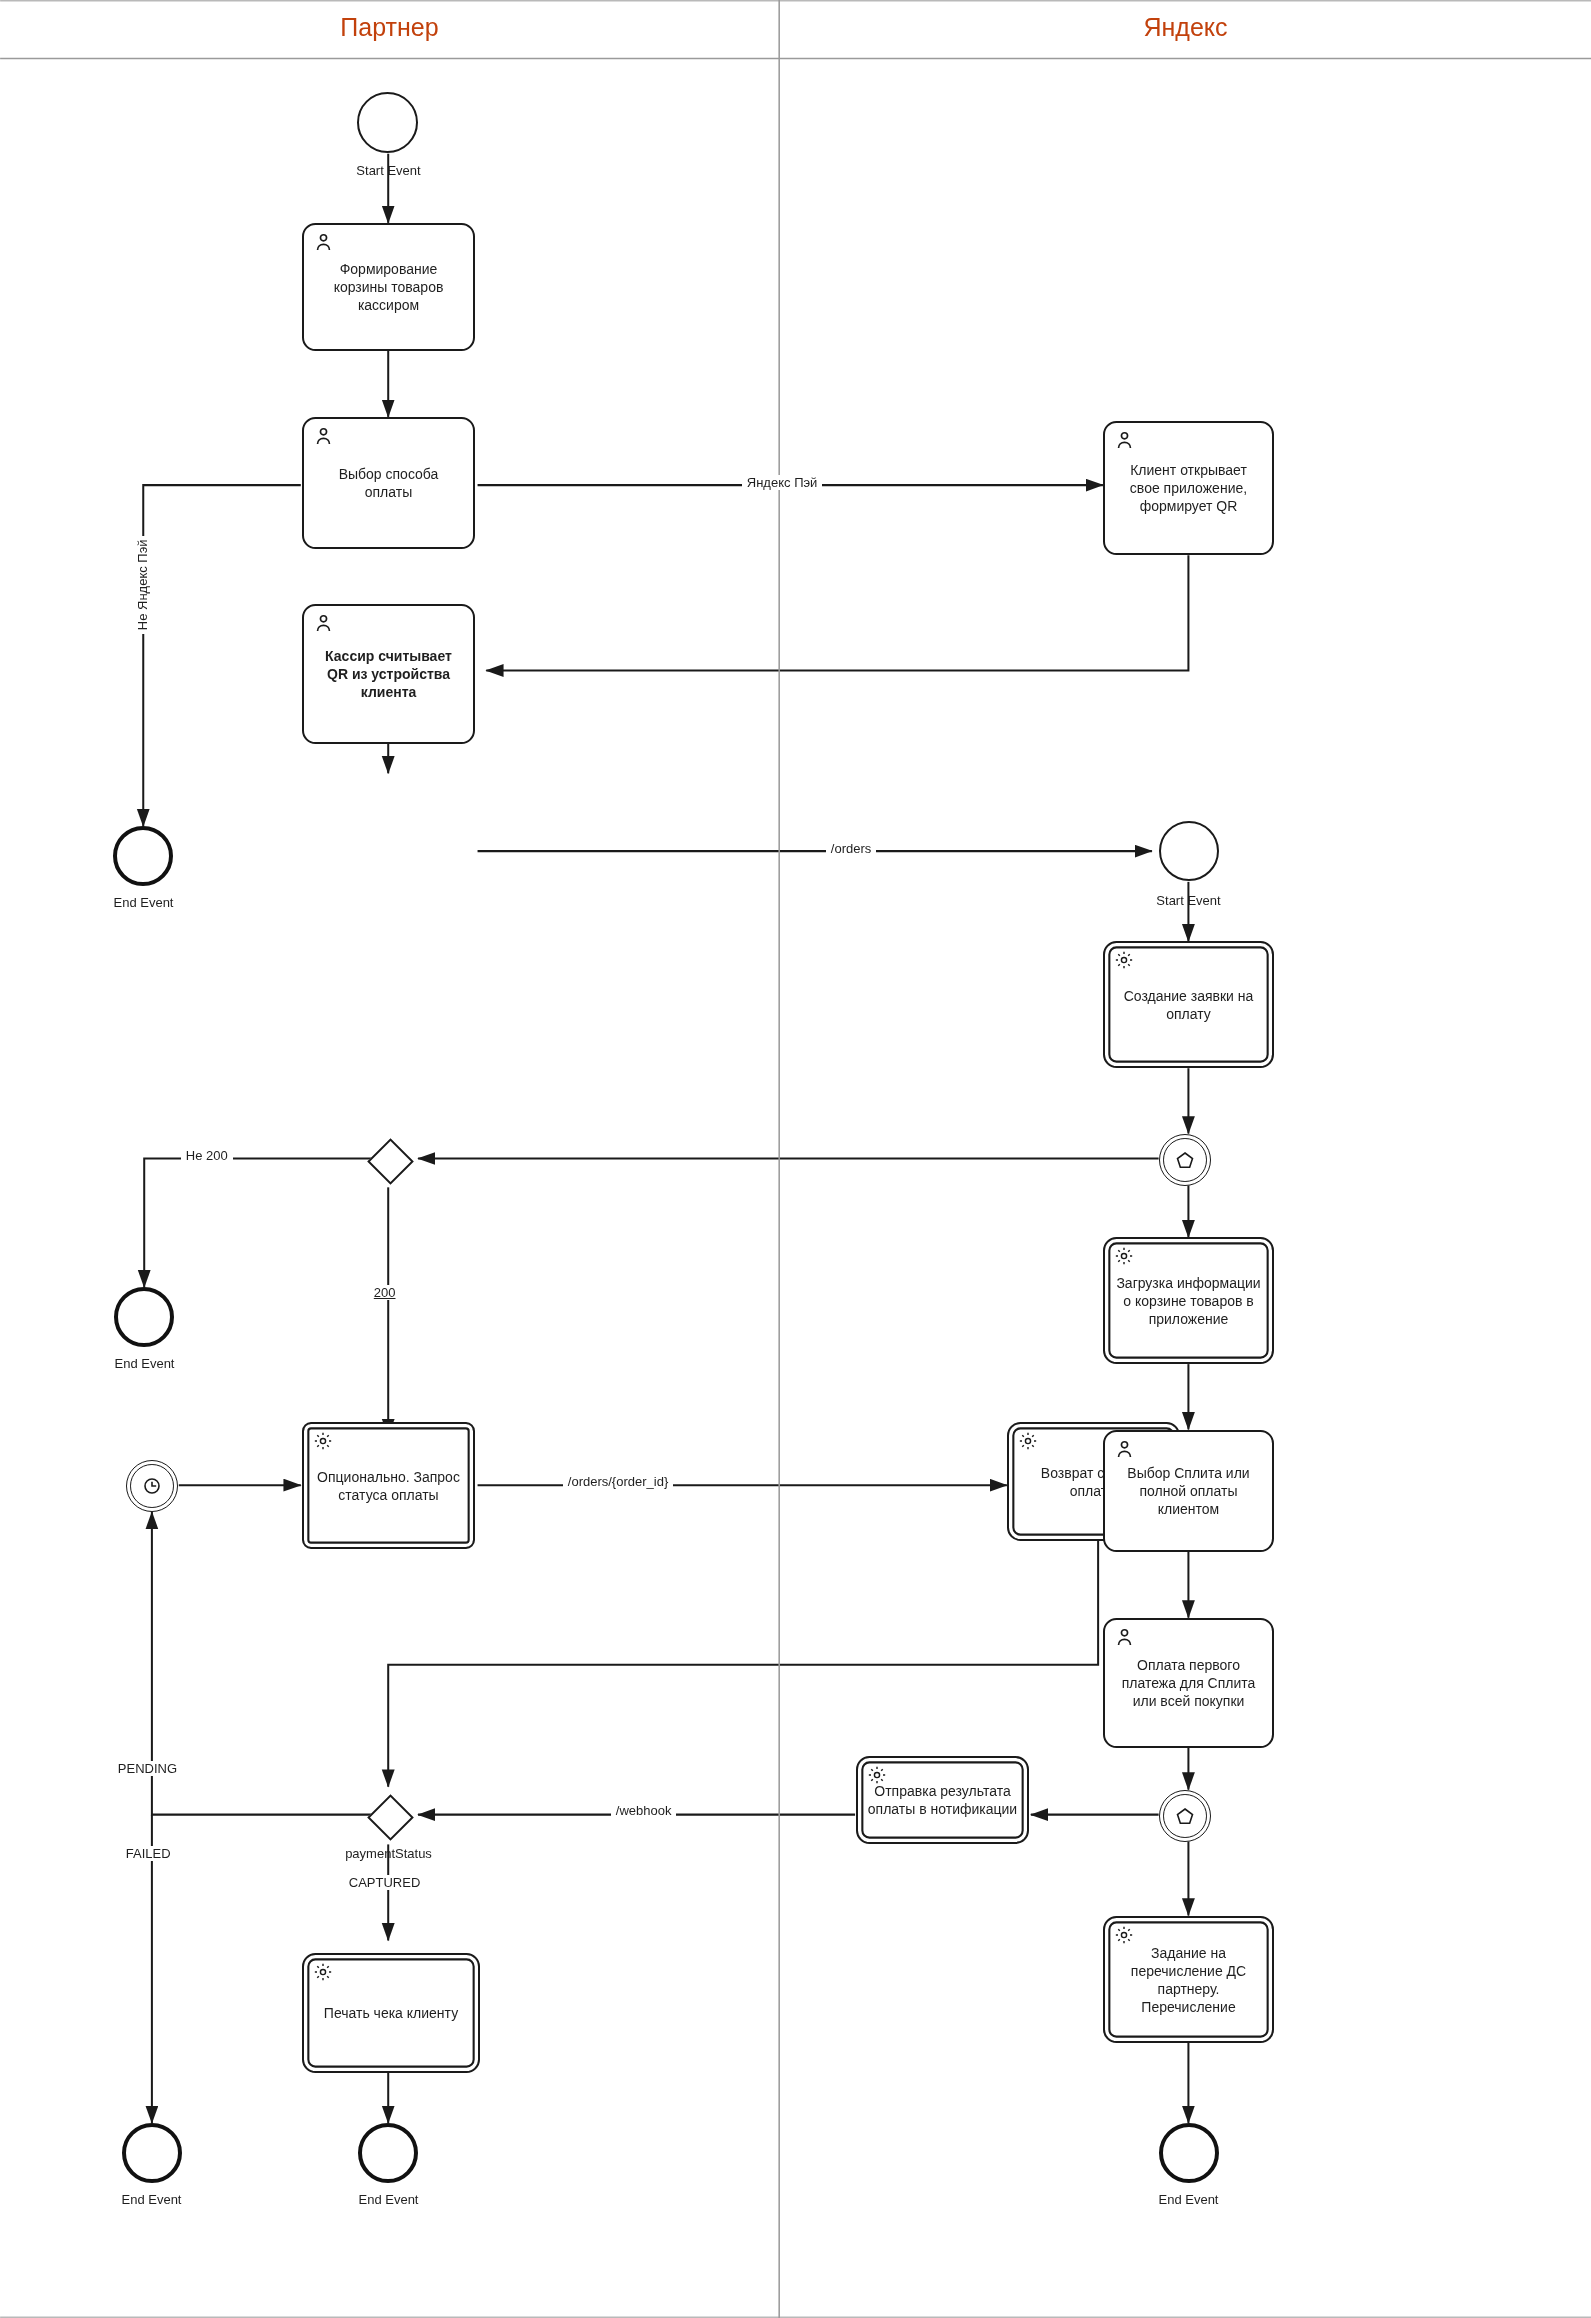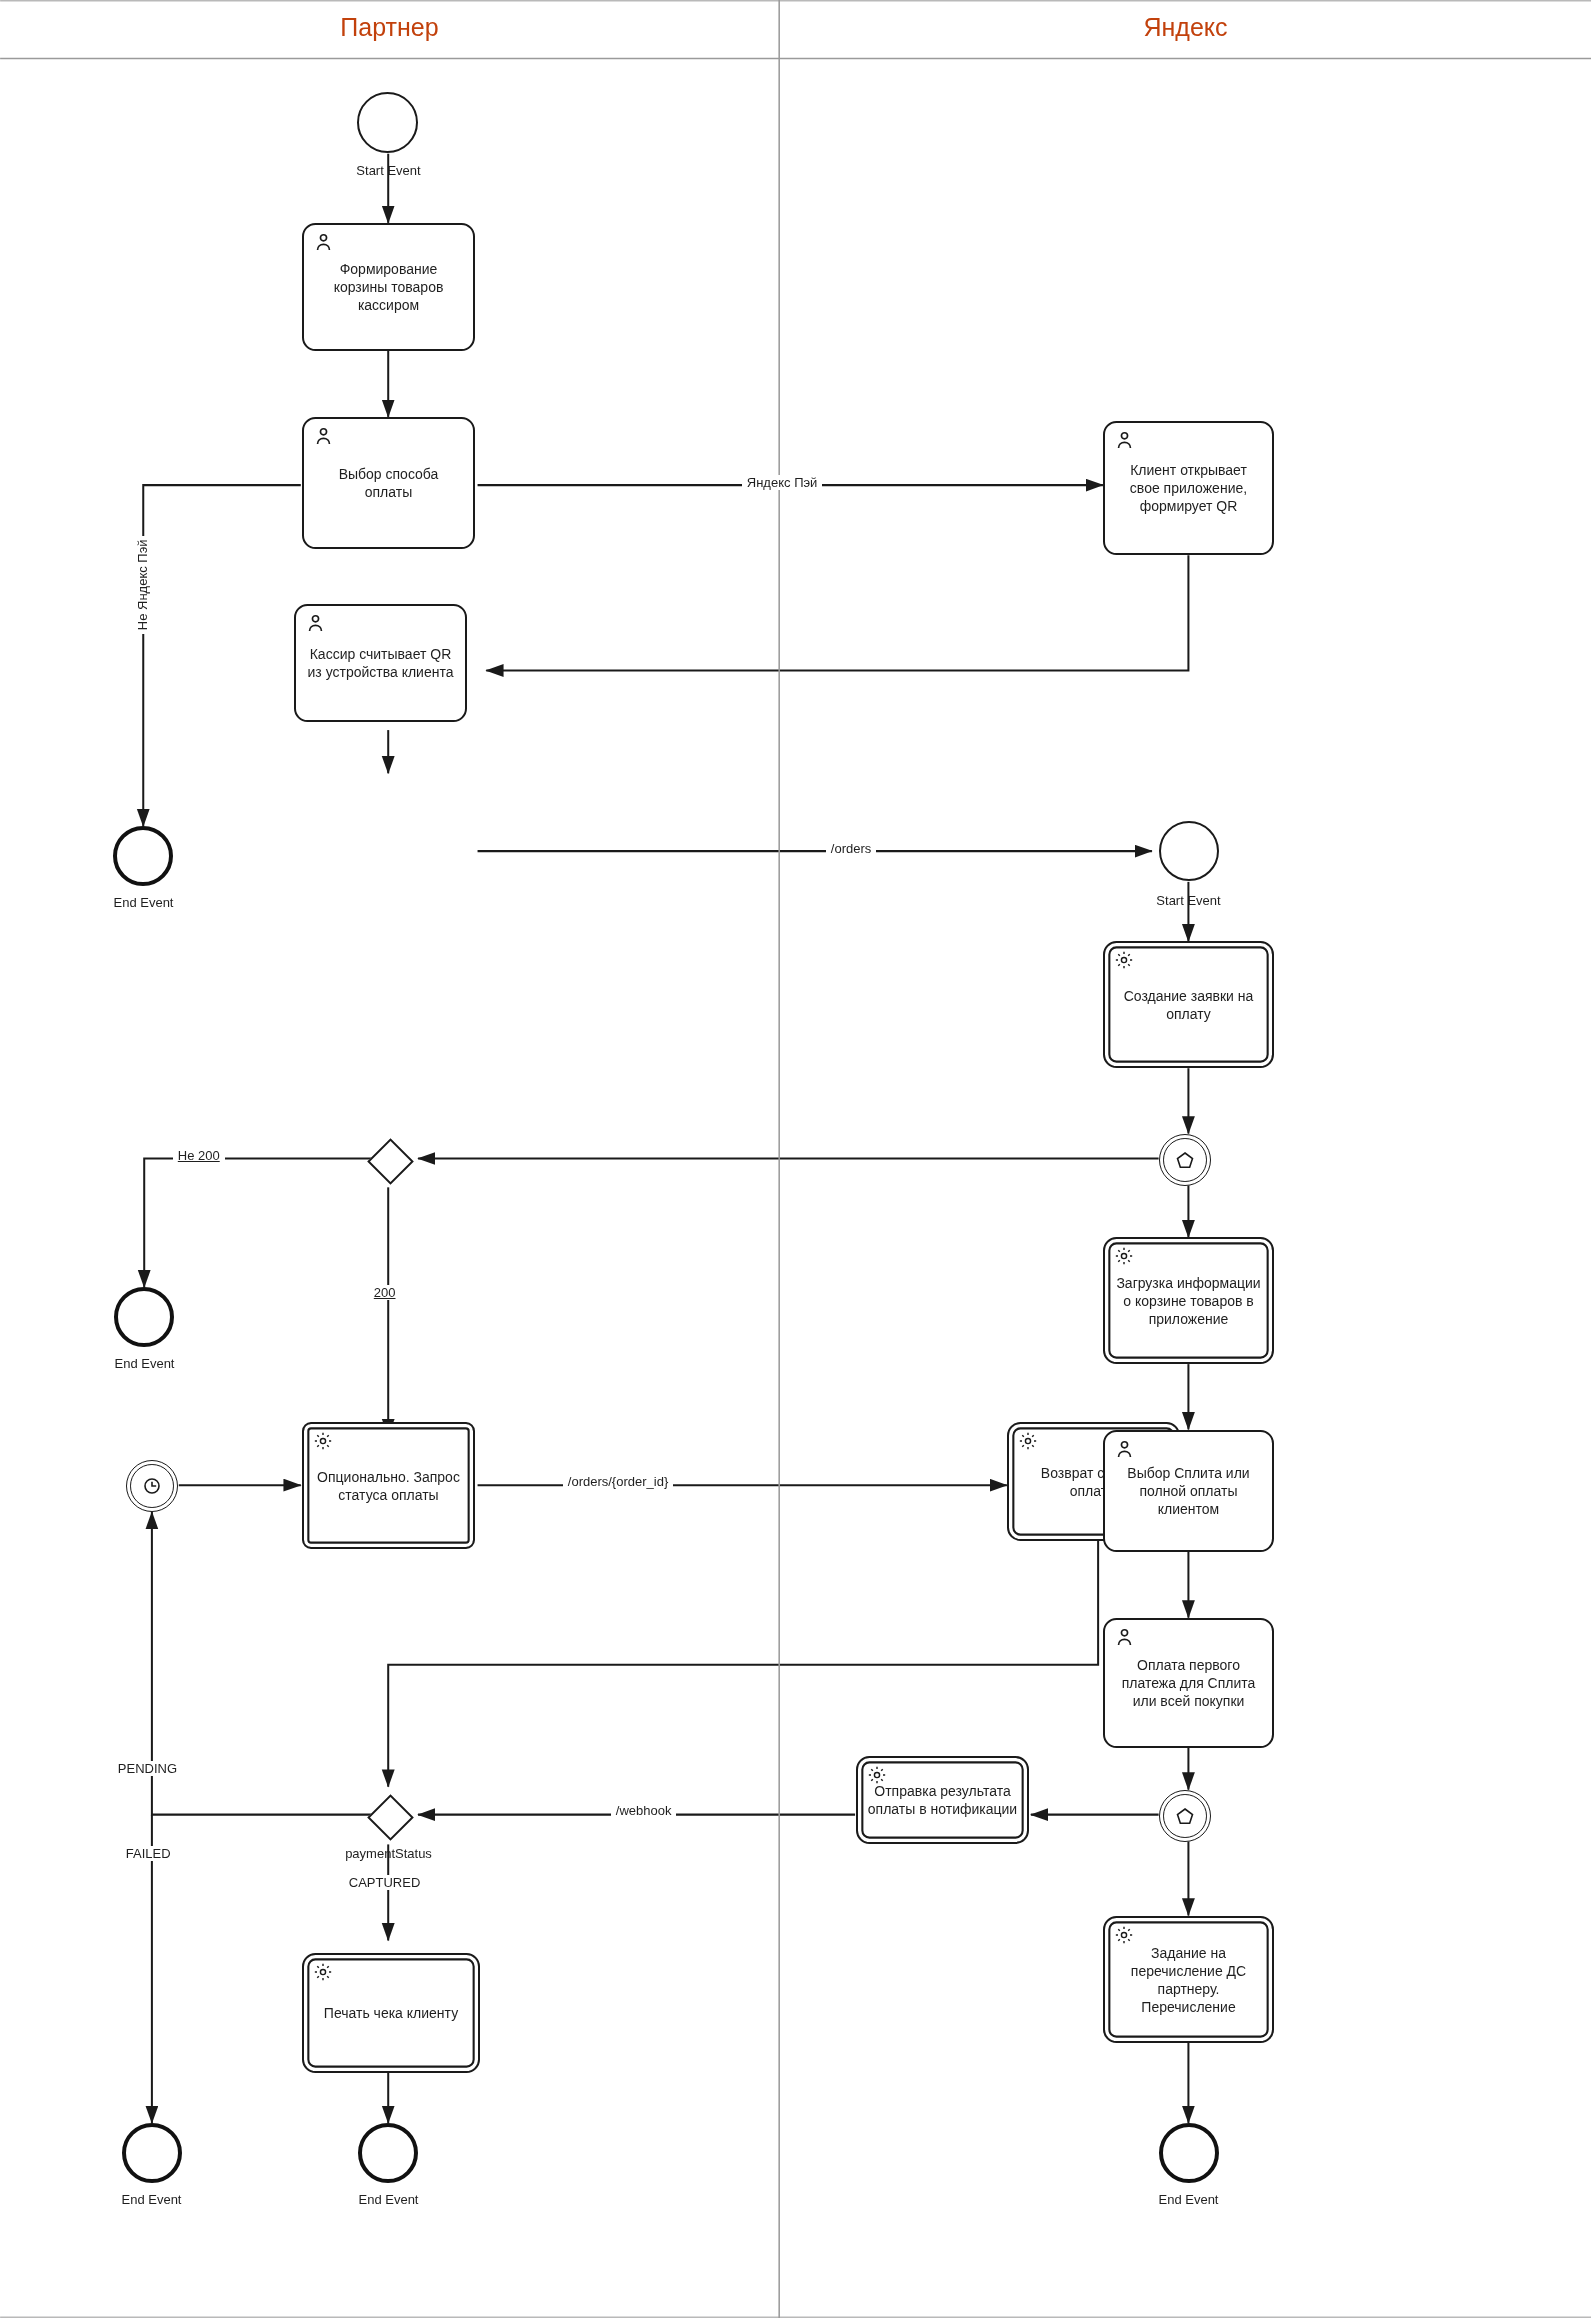--- a/index.html
+++ b/index.html
@@ -174,7 +174,7 @@
     <span class="task-label">Клиент открывает свое приложение, формирует QR</span>
   </div>
 
-  <div class="node task" style="left:294px;top:604px;width:173px;height:118px;">
+  <div class="node task" style="left:302px;top:604px;width:173px;height:140px;font-weight:bold;">
     <span class="task-icon">
       <svg viewBox="0 0 24 24" width="21" height="21" fill="none" stroke="#1a1a1a" stroke-width="1.9">
         <circle cx="12" cy="6.6" r="3.5"></circle>

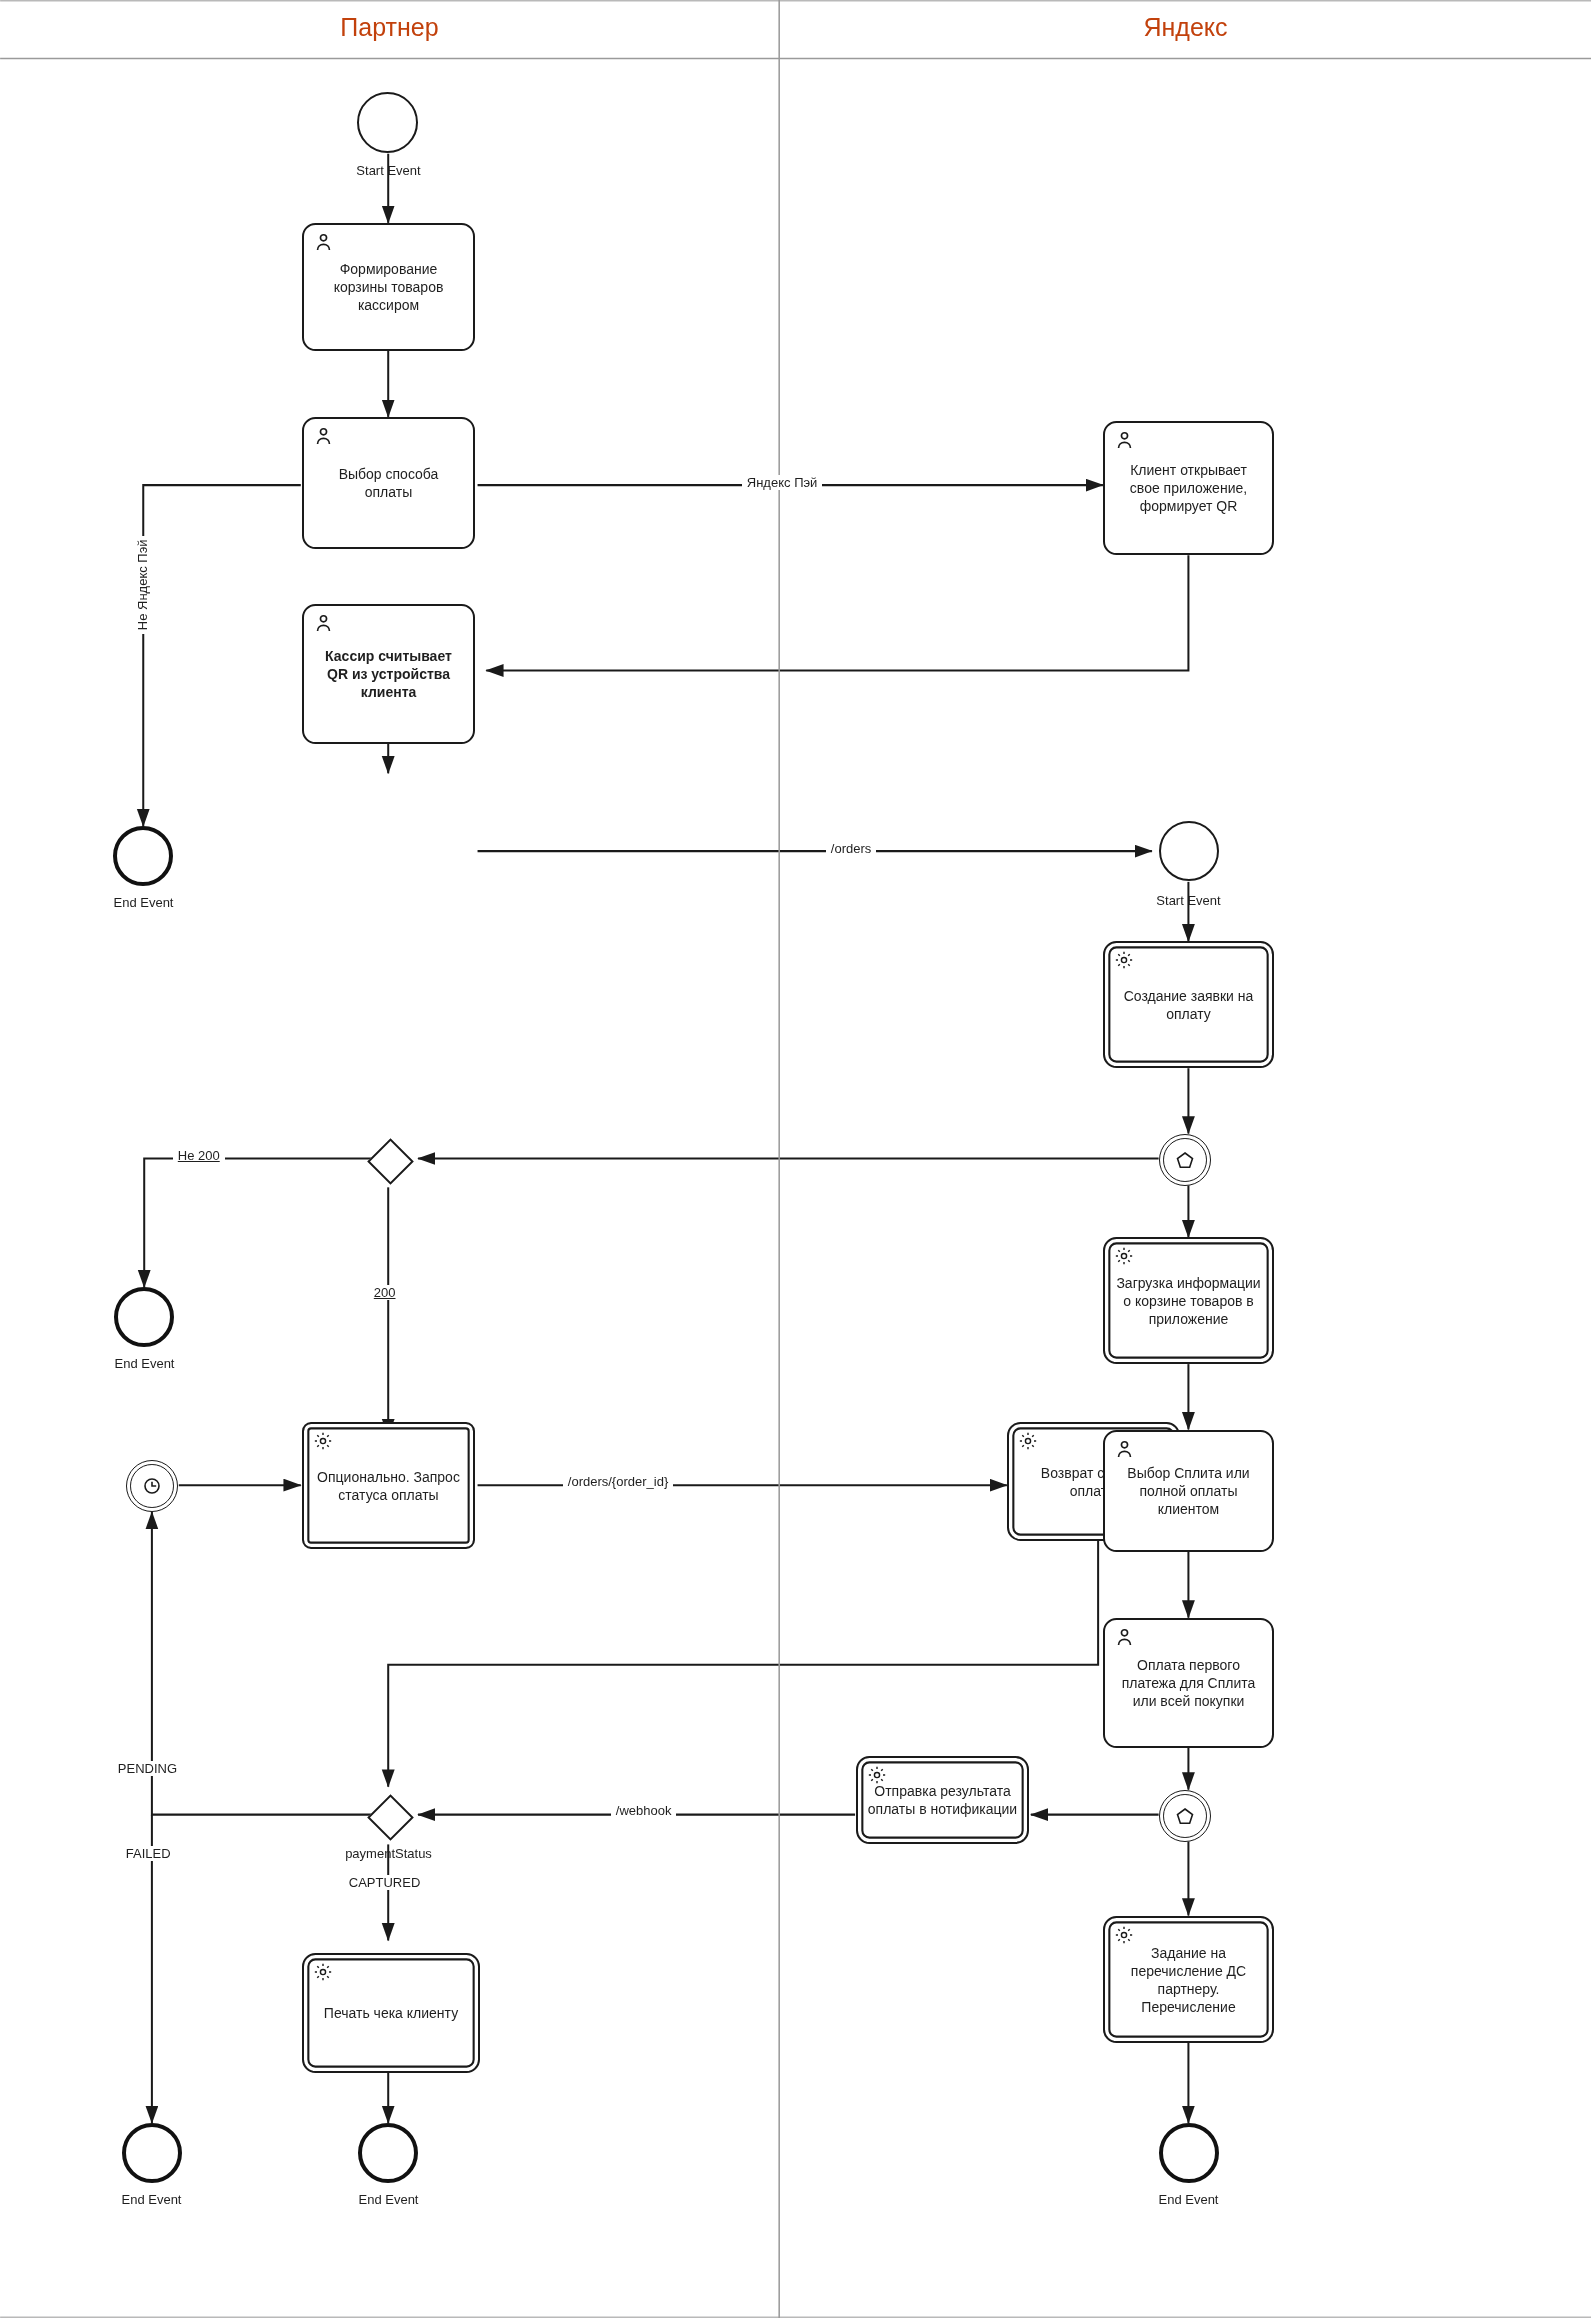--- a/index.html
+++ b/index.html
@@ -333,7 +333,7 @@
 
   <div class="flow-label" style="left:826px;top:841px;">/orders</div>
 
-  <div class="flow-label" style="left:173px;top:1148px;text-decoration:underline;">Не 200</div>
+  <div class="flow-label" style="left:181px;top:1148px;">Не 200</div>
 
   <div class="flow-label" style="left:369px;top:1285px;text-decoration:underline;">200</div>
 

